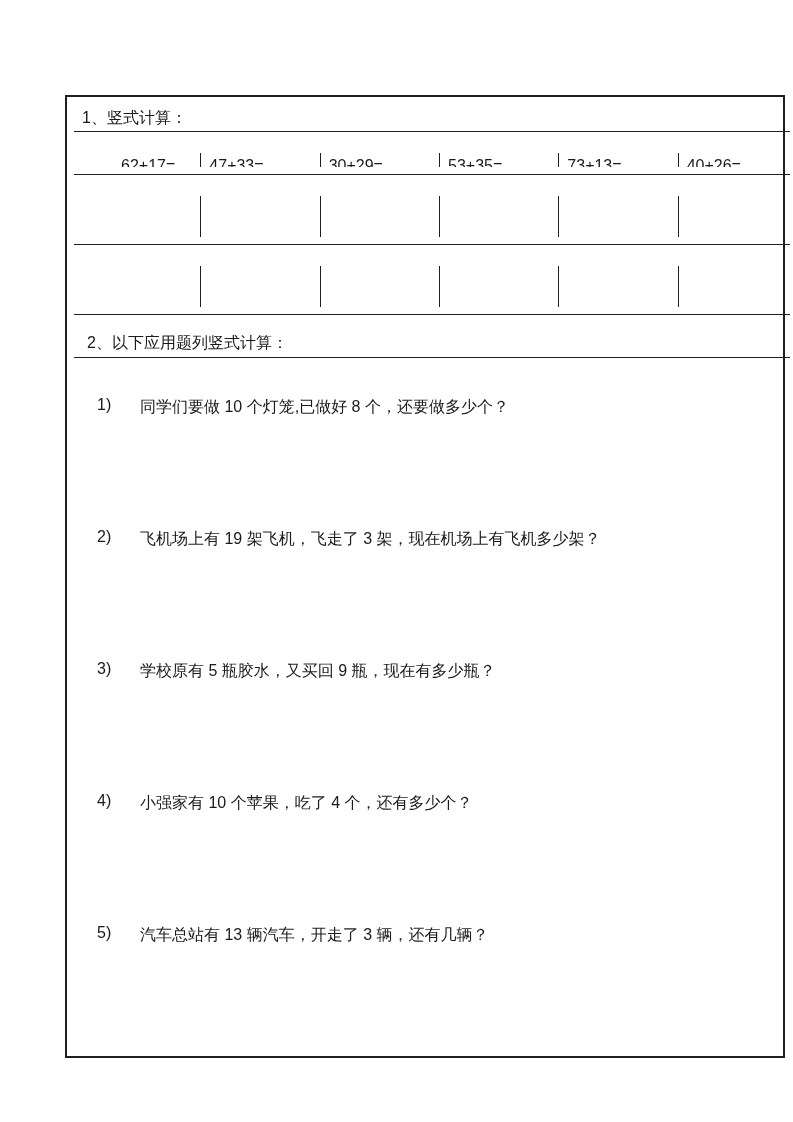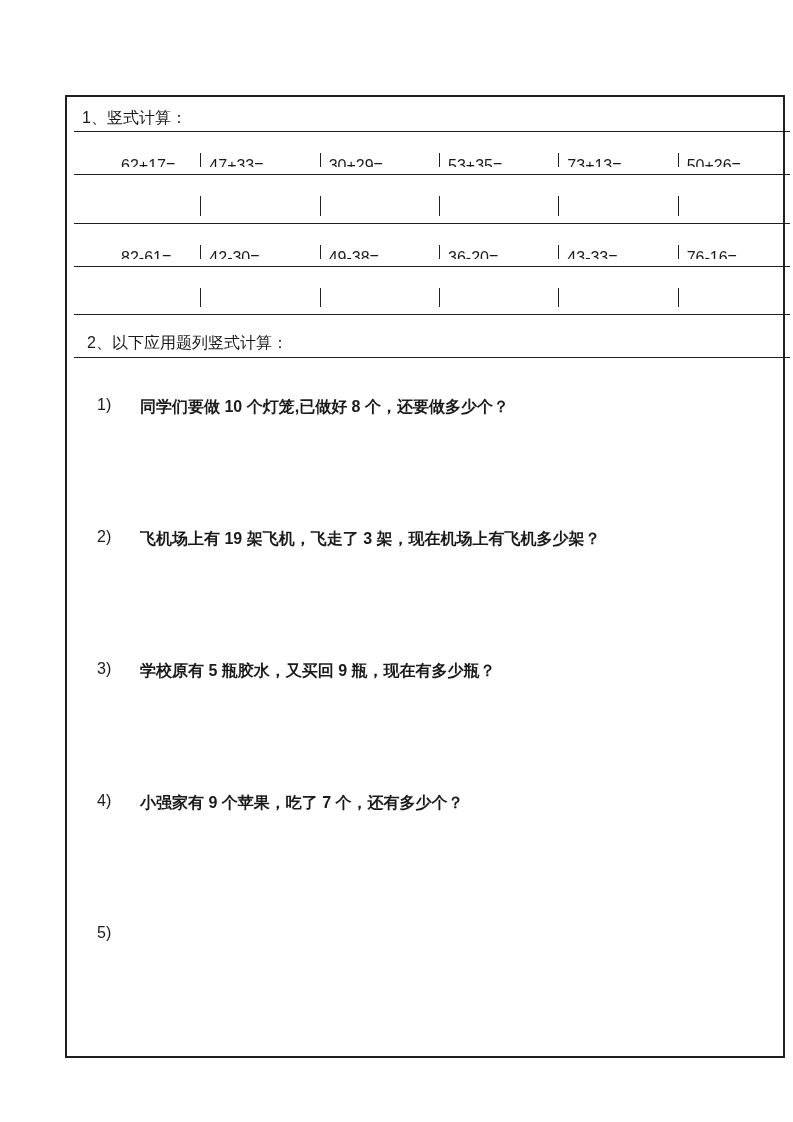--- a/index.html
+++ b/index.html
@@ -97,7 +97,7 @@
       <div class="calc-cell">30+29=</div>
       <div class="calc-cell">53+35=</div>
       <div class="calc-cell">73+13=</div>
-      <div class="calc-cell">50+26=</div>
+      <div class="calc-cell">40+26=</div>
     </div>
 
     <div class="row calc-grid row-work1">

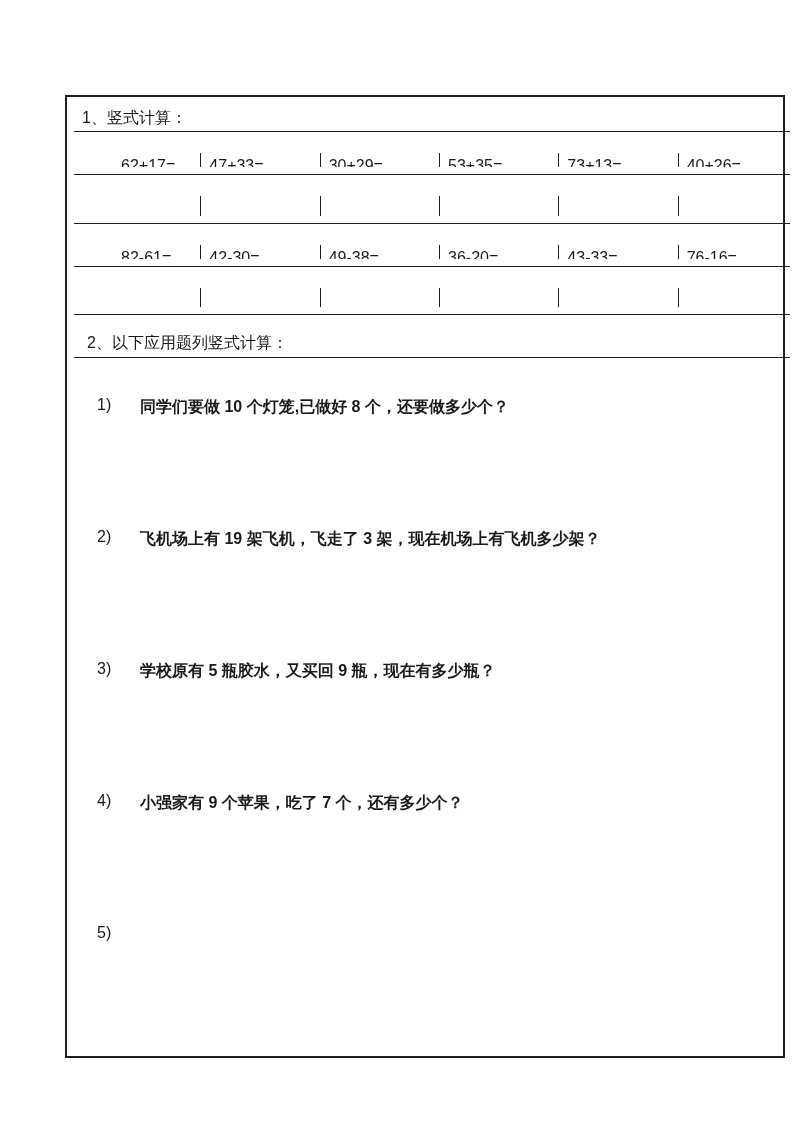--- a/index.html
+++ b/index.html
@@ -109,14 +109,6 @@
       <div class="work-cell"></div>
     </div>
 
-    <div class="row calc-grid row-problems">
-      <div class="calc-cell">82-61=</div>
-      <div class="calc-cell">42-30=</div>
-      <div class="calc-cell">49-38=</div>
-      <div class="calc-cell">36-20=</div>
-      <div class="calc-cell">43-33=</div>
-      <div class="calc-cell">76-16=</div>
-    </div>
 
     <div class="row calc-grid row-work2">
       <div class="work-cell"></div>

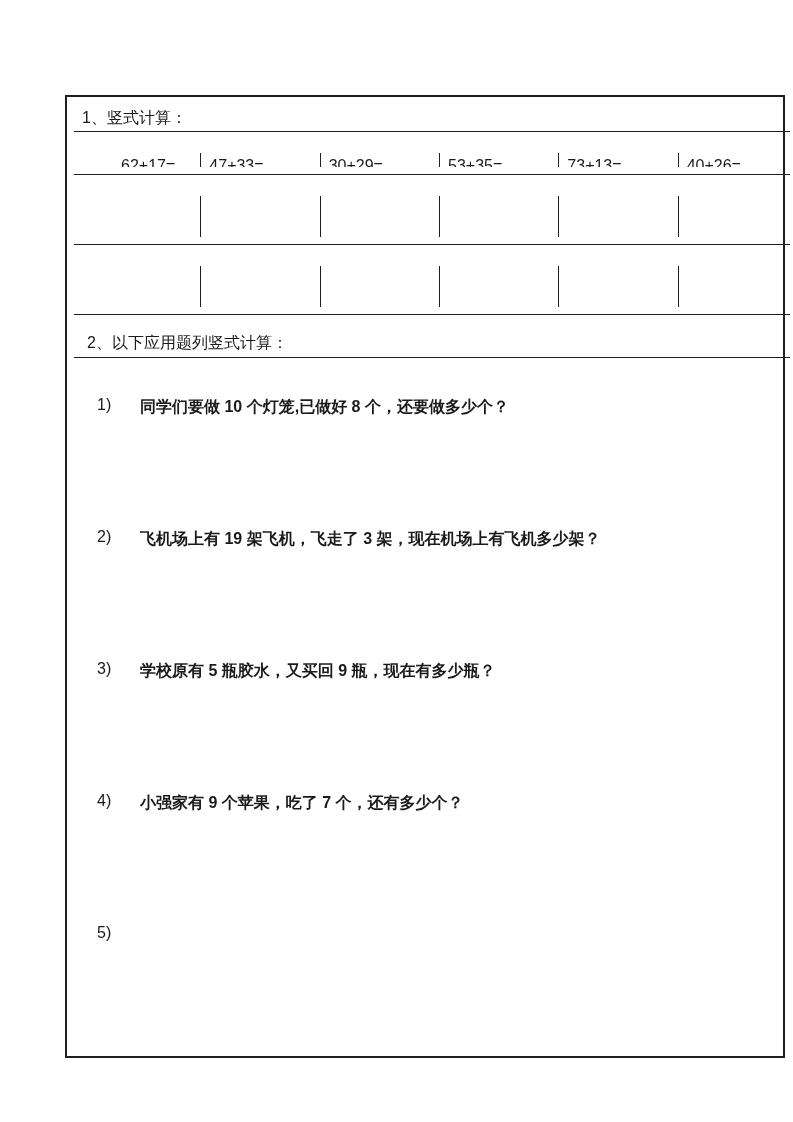--- a/index.html
+++ b/index.html
@@ -80,7 +80,6 @@
     flex: 1;
     padding-right: 20px;
     line-height: 21px;
-    font-weight: bold;
   }
 </style>
 </head>

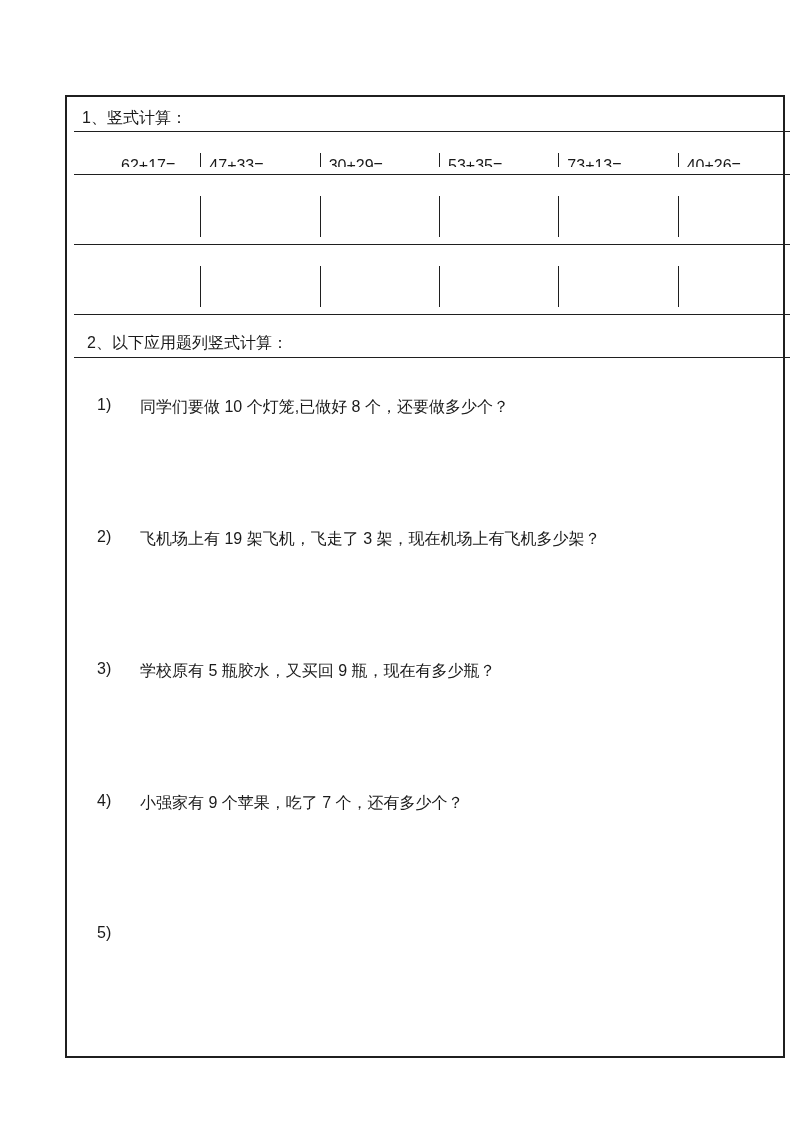--- a/index.html
+++ b/index.html
@@ -139,7 +139,7 @@
 
       <div class="word-problem">
         <span class="wp-number">4)</span>
-        <span class="wp-text">小强家有 9 个苹果，吃了 7 个，还有多少个？</span>
+        <span class="wp-text">小强家有 10 个苹果，吃了 4 个，还有多少个？</span>
       </div>
 
       <div class="word-problem">

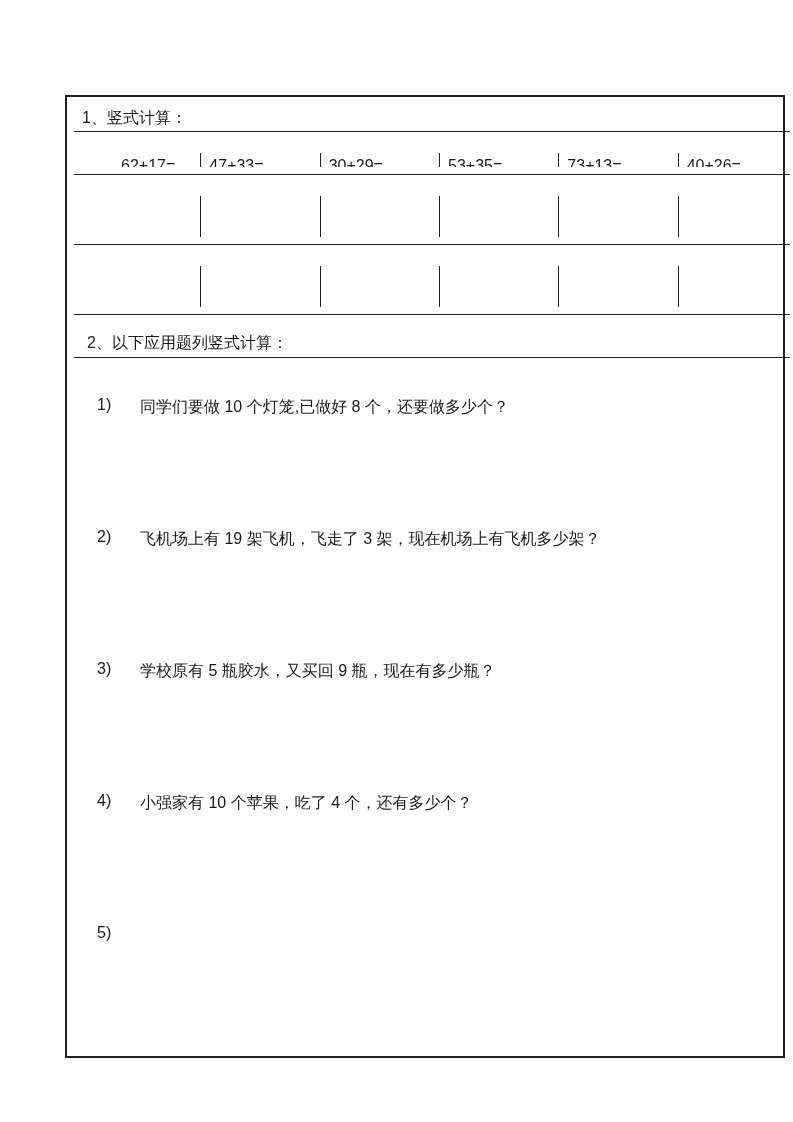--- a/index.html
+++ b/index.html
@@ -144,6 +144,7 @@
 
       <div class="word-problem">
         <span class="wp-number">5)</span>
+        <span class="wp-text">汽车总站有 13 辆汽车，开走了 3 辆，还有几辆？</span>
       </div>
 
     </div>

